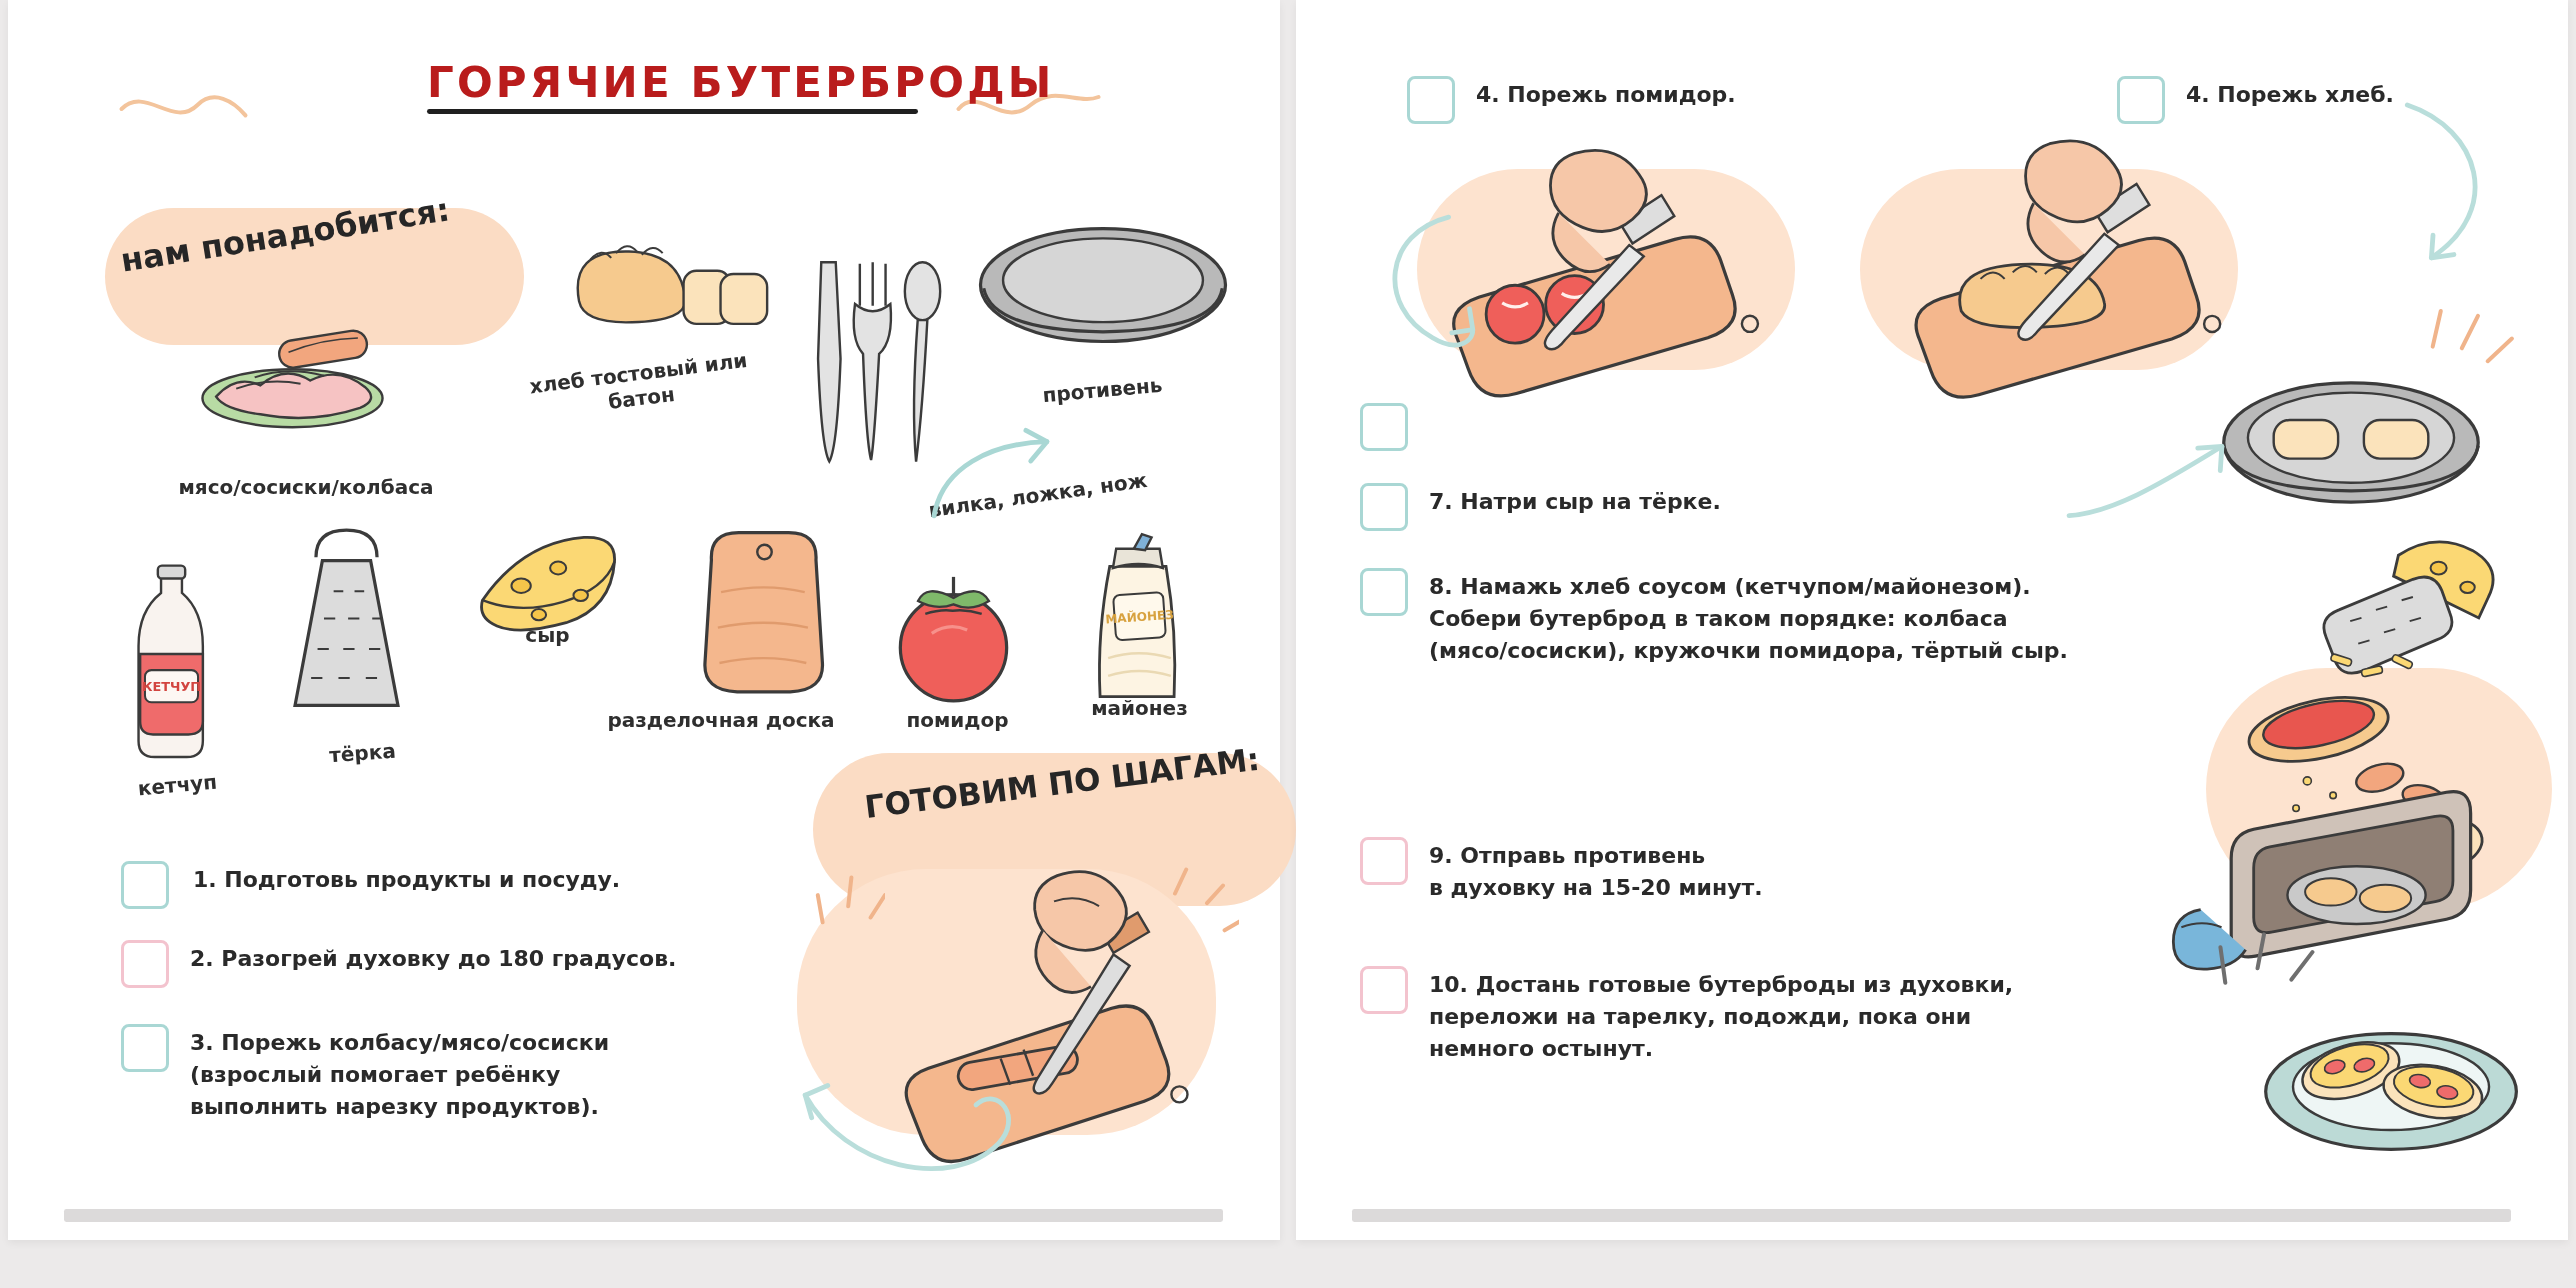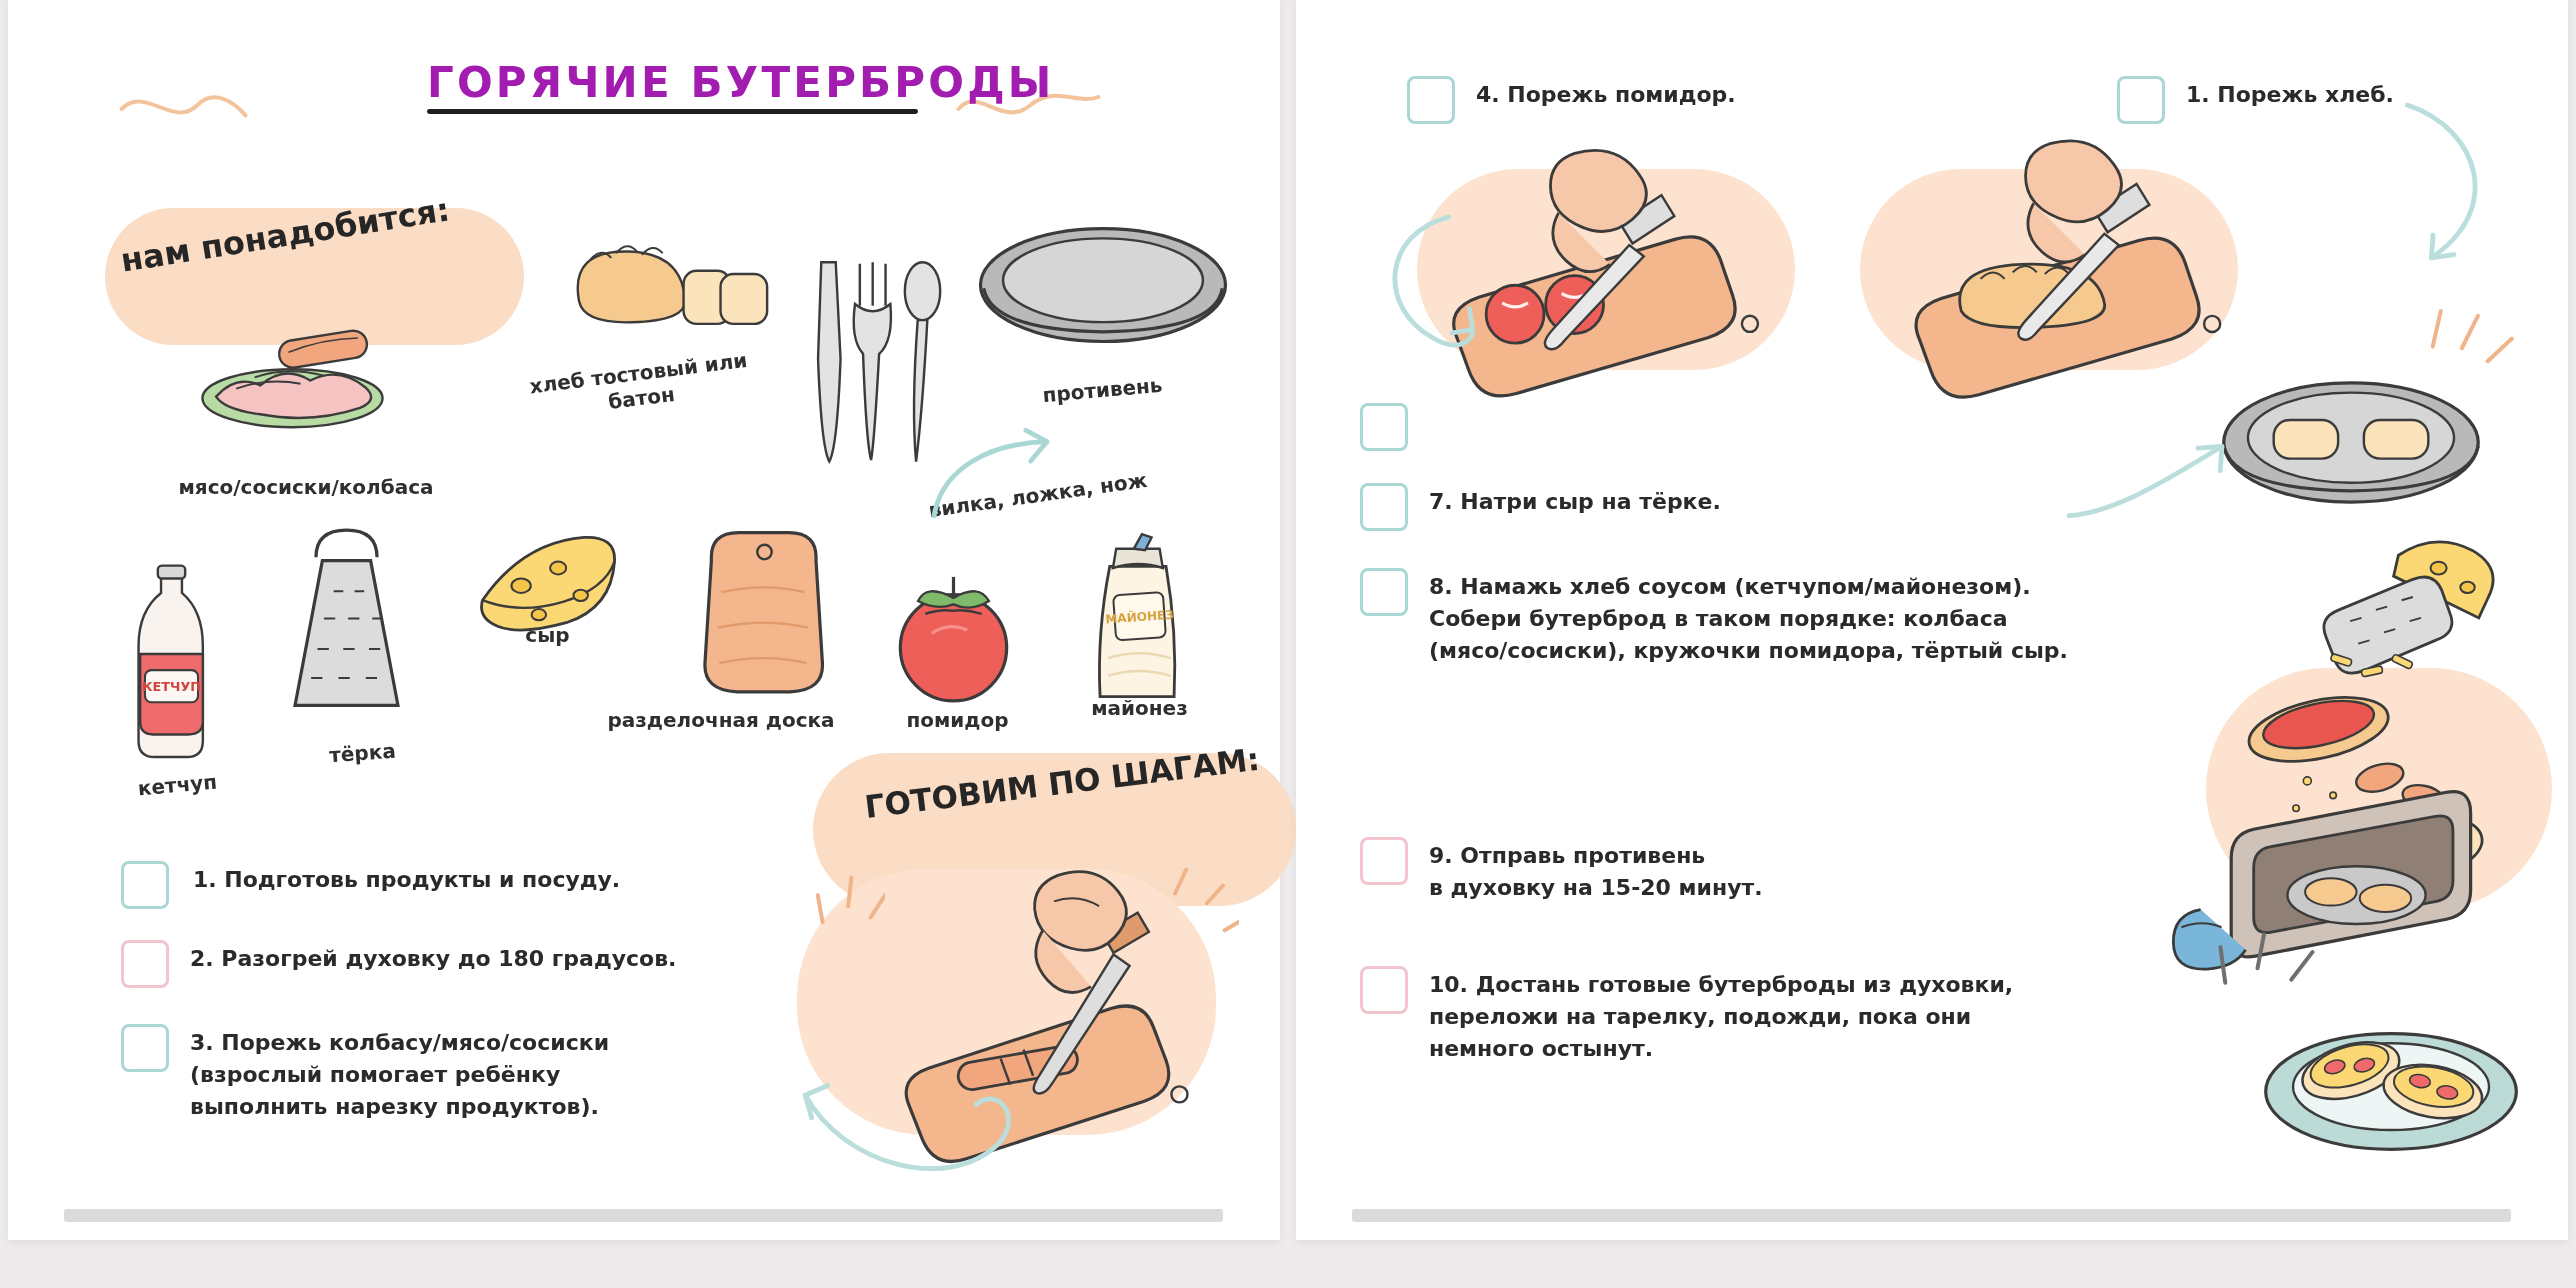--- a/index.html
+++ b/index.html
@@ -29,7 +29,7 @@
     font-family:"DejaVu Sans","Liberation Sans",sans-serif;
     font-weight:bold;
     letter-spacing:3.2px;
-    color:#a21caf;
+    color:#b91c1c;
     text-align:right;
   }
   #recipe-title{

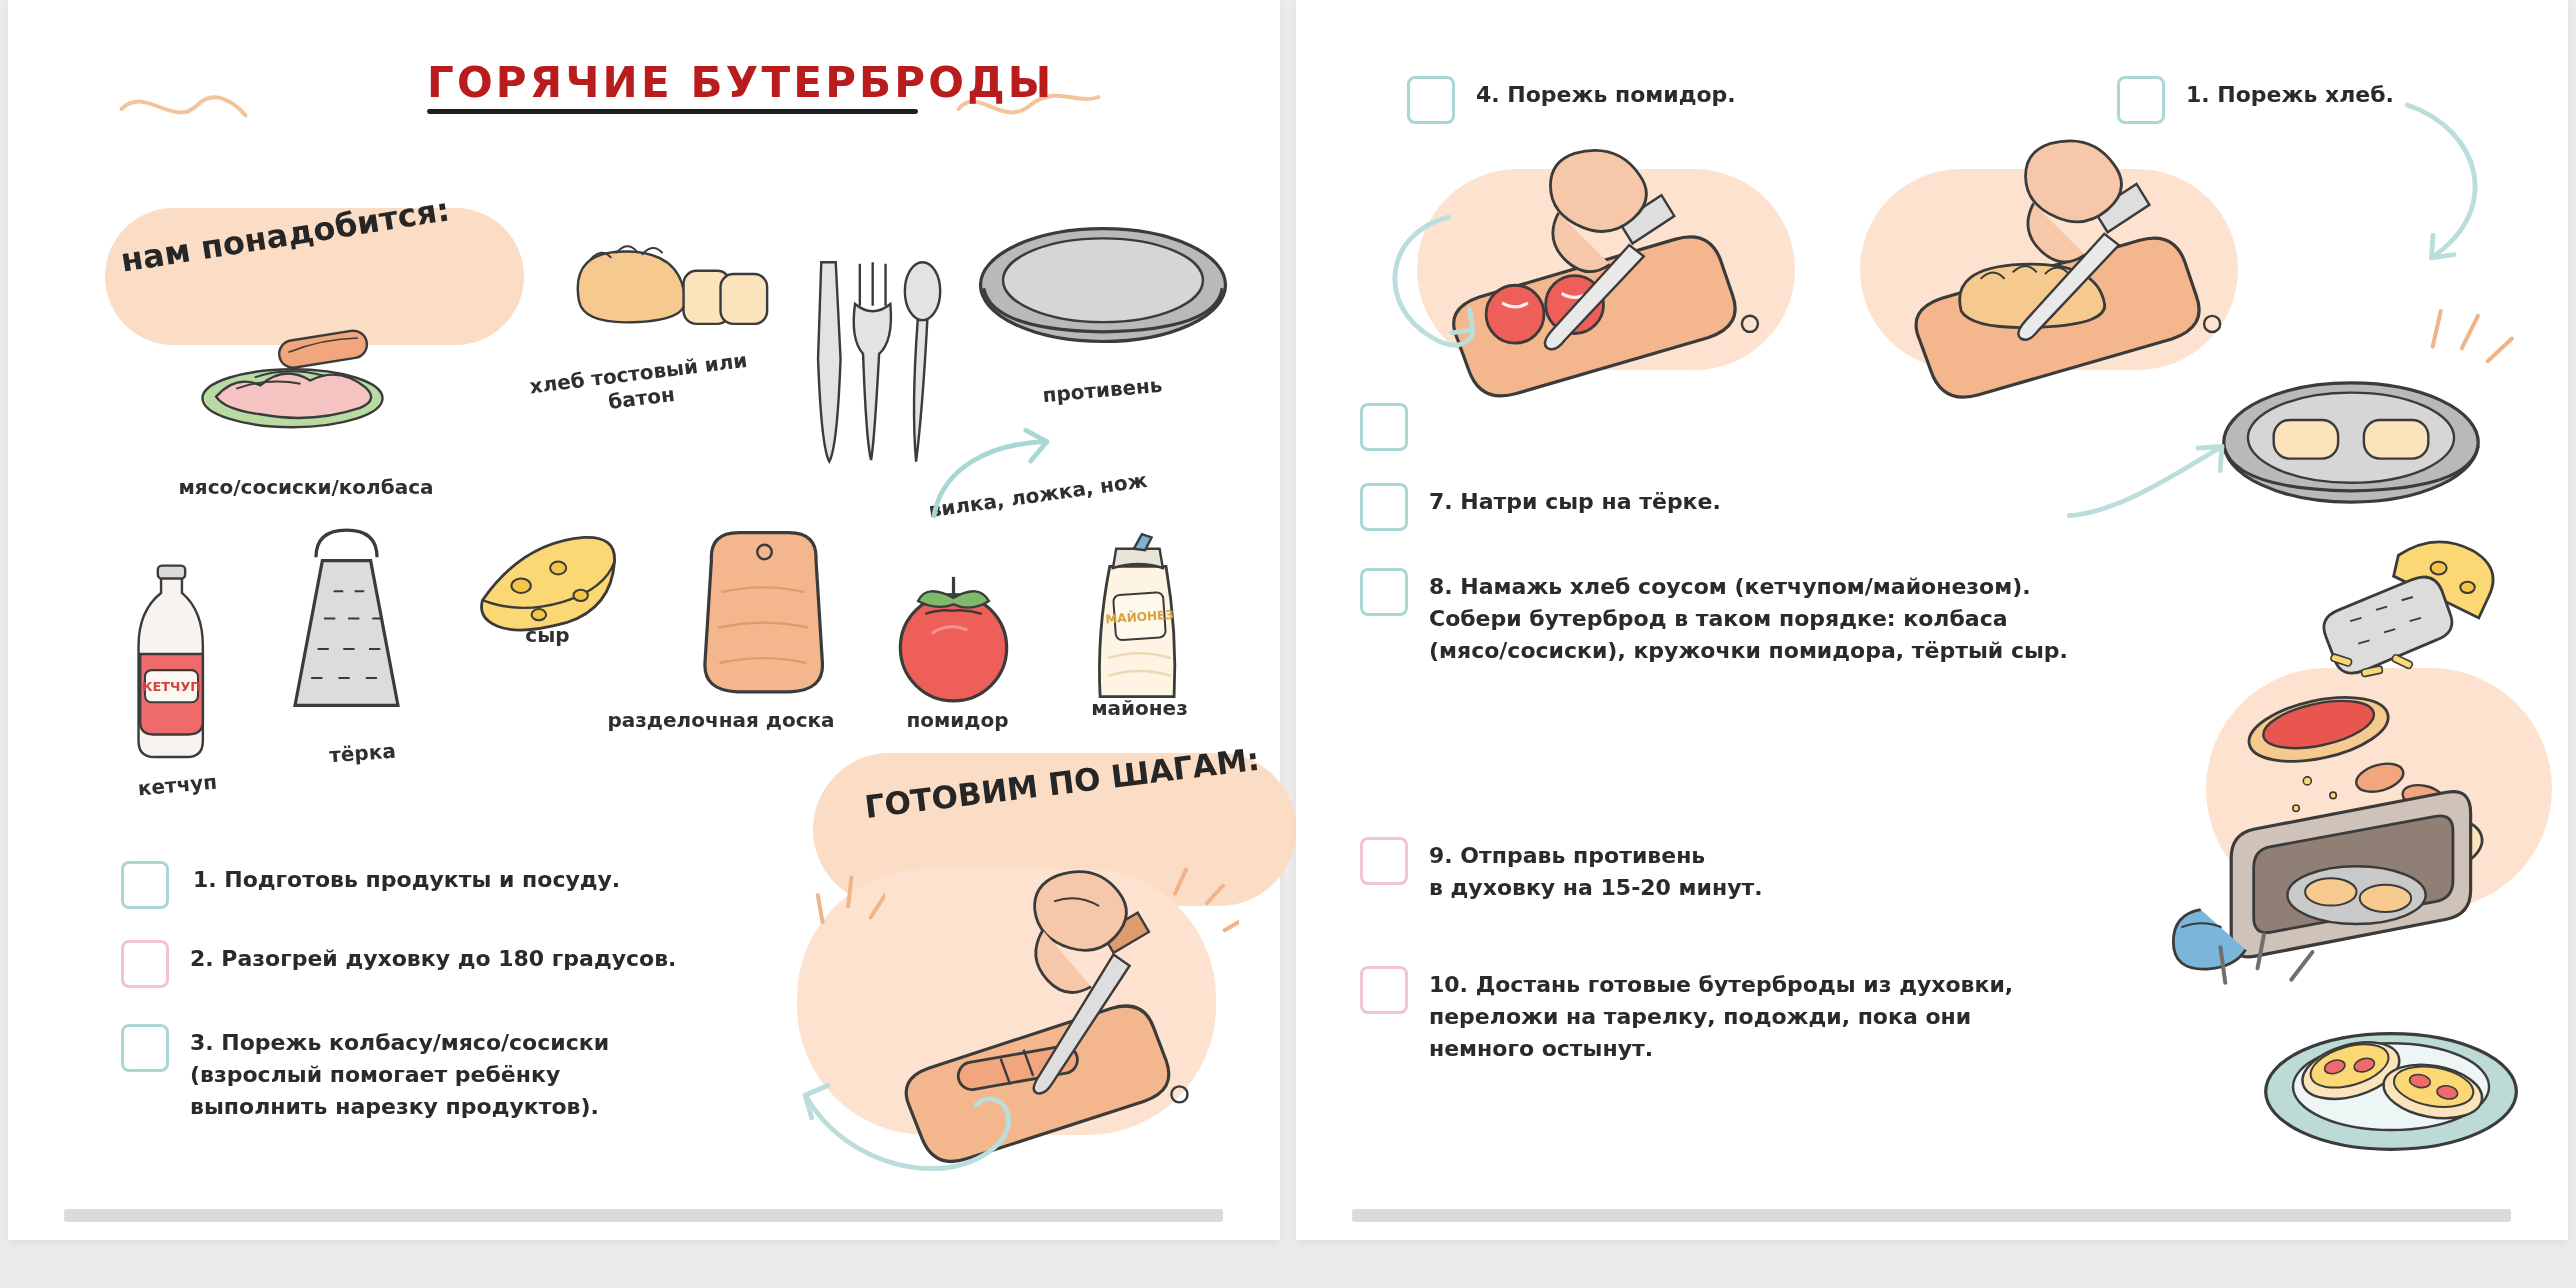--- a/index.html
+++ b/index.html
@@ -281,7 +281,7 @@
 
   <div class="check-row" style="left:821px;top:76px;width:419px;">
     <div class="checkbox cb-teal"></div>
-    <div class="step-text">1. Порежь хлеб.</div>
+    <div class="step-text">4. Порежь хлеб.</div>
   </div>
 
   <div class="blob light" style="left:121px;top:169px;width:378px;height:201px;border-radius:113px;"></div>

